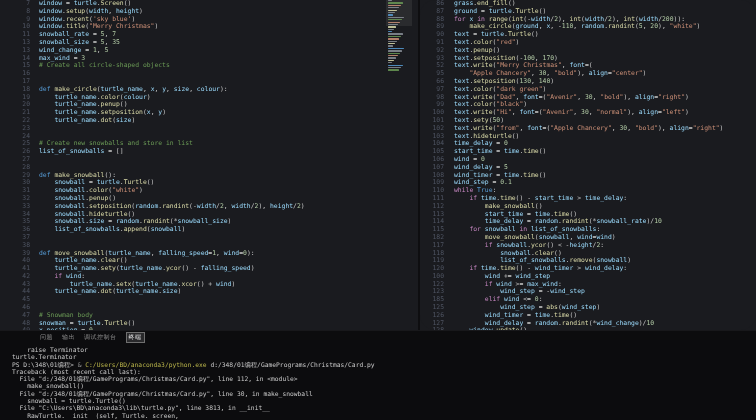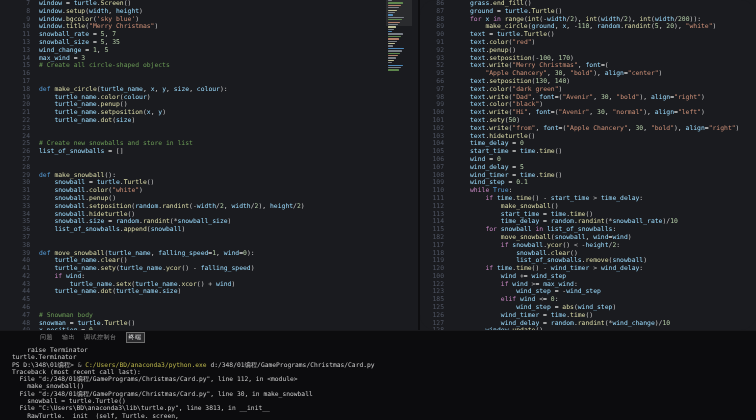--- a/index.html
+++ b/index.html
@@ -17,7 +17,7 @@
   .ln{width:30px;text-align:right;color:#4f5563;flex:none;}
   .pane-right .ln{width:24px;}
   .code{margin-left:9px;}
-  .pane-right .code{margin-left:26px;}
+  .pane-right .code{margin-left:10px;}
   .tk-kw{color:#569cd6}
   .tk-ctl{color:#c586c0}
   .tk-fn{color:#dcdcaa}

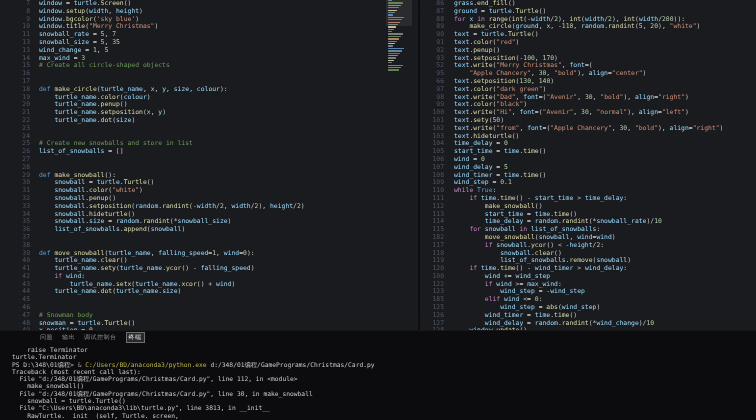--- a/index.html
+++ b/index.html
@@ -47,7 +47,7 @@
     <div id="left-lines">
         <div class="row"><span class="ln">7</span><span class="code"><span class="tk-var">window</span><span class="tk-op"> = </span><span class="tk-var">turtle</span><span class="tk-op">.</span><span class="tk-fn">Screen</span><span class="tk-op">()</span></span></div>
         <div class="row"><span class="ln">8</span><span class="code"><span class="tk-var">window</span><span class="tk-op">.</span><span class="tk-fn">setup</span><span class="tk-op">(</span><span class="tk-var">width</span><span class="tk-op">, </span><span class="tk-var">height</span><span class="tk-op">)</span></span></div>
-        <div class="row"><span class="ln">9</span><span class="code"><span class="tk-var">window</span><span class="tk-op">.</span><span class="tk-fn">bgcolor</span><span class="tk-op">(</span><span class="tk-str">'sky blue'</span><span class="tk-op">)</span></span></div>
+        <div class="row"><span class="ln">9</span><span class="code"><span class="tk-var">window</span><span class="tk-op">.</span><span class="tk-fn">recent</span><span class="tk-op">(</span><span class="tk-str">'sky blue'</span><span class="tk-op">)</span></span></div>
         <div class="row"><span class="ln">10</span><span class="code"><span class="tk-var">window</span><span class="tk-op">.</span><span class="tk-fn">title</span><span class="tk-op">(</span><span class="tk-str">"Merry Christmas"</span><span class="tk-op">)</span></span></div>
         <div class="row"><span class="ln">11</span><span class="code"><span class="tk-var">snowball_rate</span><span class="tk-op"> = </span><span class="tk-num">5</span><span class="tk-op">, </span><span class="tk-num">7</span></span></div>
         <div class="row"><span class="ln">13</span><span class="code"><span class="tk-var">snowball_size</span><span class="tk-op"> = </span><span class="tk-num">5</span><span class="tk-op">, </span><span class="tk-num">35</span></span></div>

